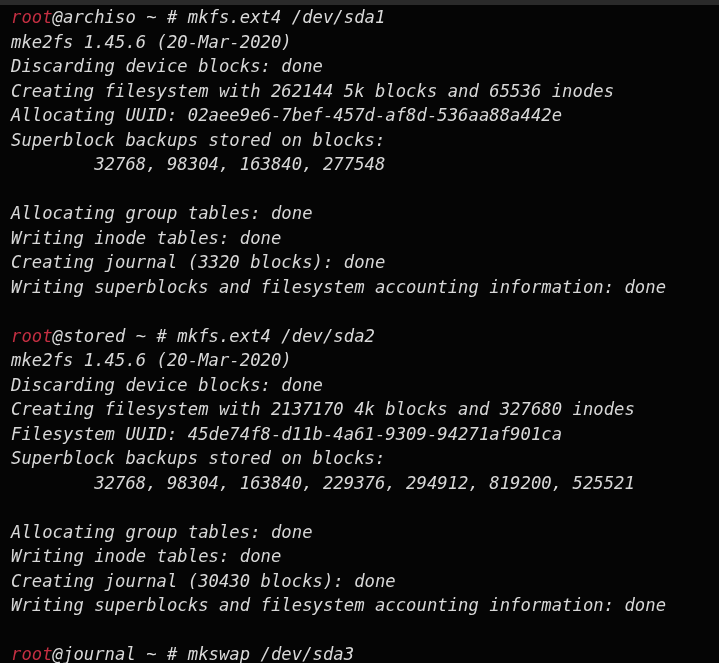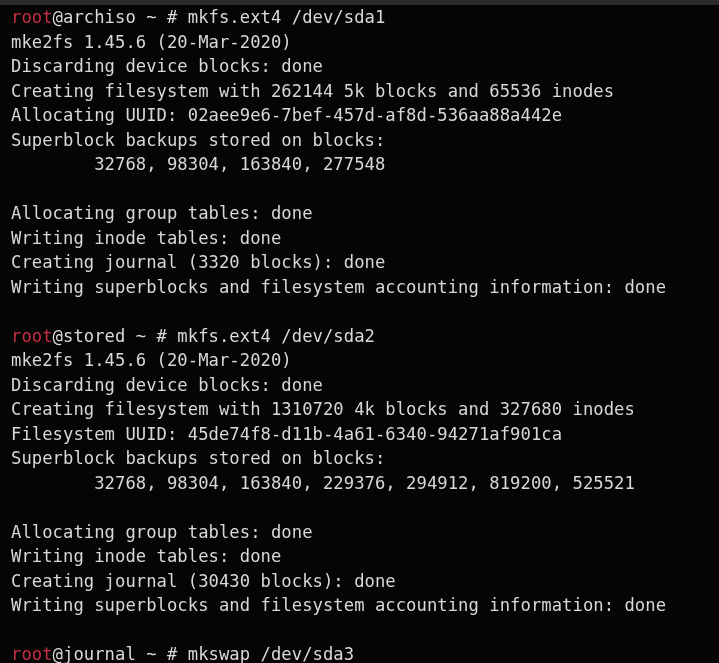--- a/index.html
+++ b/index.html
@@ -39,6 +39,7 @@
     color: #d8d8d8;
     white-space: pre;
     font-family: "DejaVu Sans Mono", "Liberation Mono", monospace;
+    font-style: italic;
   }
   .line.blank { color: transparent; }
   .seg-user { color: #c42f42; }

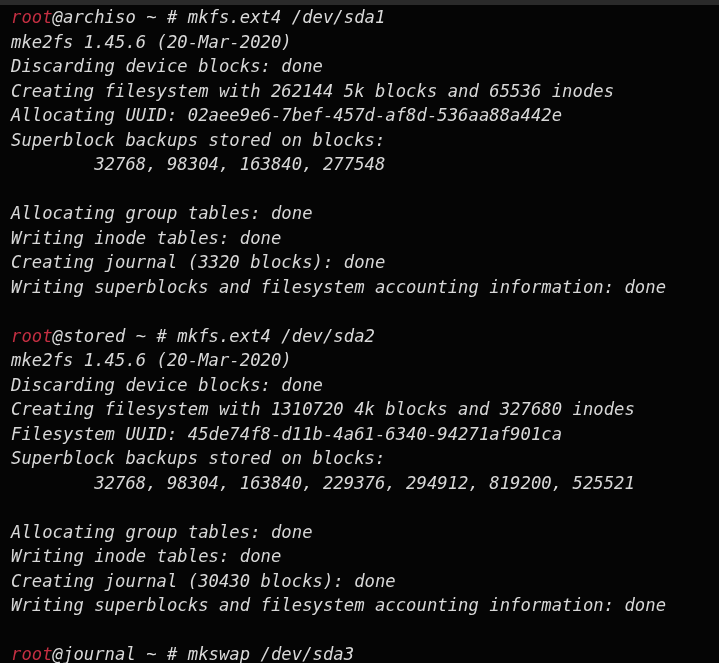--- a/index.html
+++ b/index.html
@@ -67,7 +67,7 @@
       <div class="line"><span class="seg-user">root</span><span class="seg-plain">@stored ~ # mkfs.ext4 /dev/sda2</span></div>
       <div class="line">mke2fs 1.45.6 (20-Mar-2020)</div>
       <div class="line">Discarding device blocks: done</div>
-      <div class="line">Creating filesystem with 1310720 4k blocks and 327680 inodes</div>
+      <div class="line">Creating filesystem with 2137170 4k blocks and 327680 inodes</div>
       <div class="line">Filesystem UUID: 45de74f8-d11b-4a61-6340-94271af901ca</div>
       <div class="line">Superblock backups stored on blocks:</div>
       <div class="line">        32768, 98304, 163840, 229376, 294912, 819200, 525521</div>

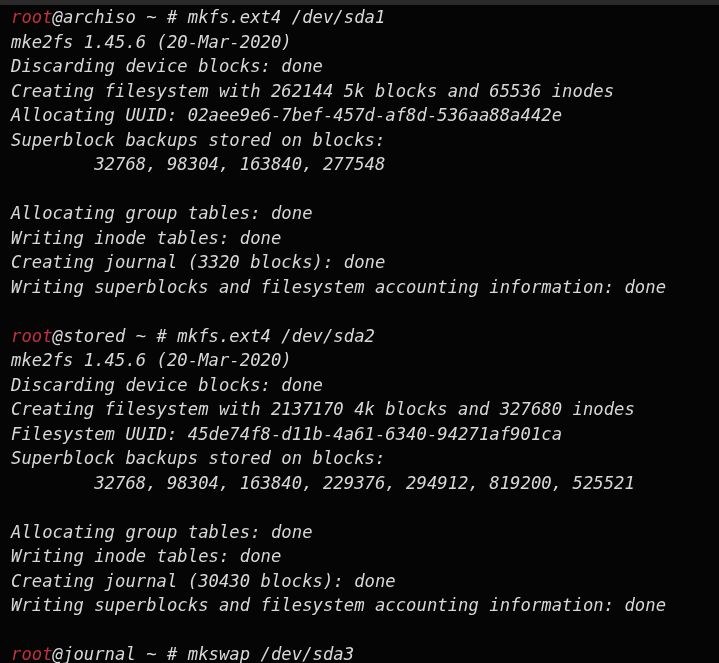--- a/index.html
+++ b/index.html
@@ -68,7 +68,7 @@
       <div class="line">mke2fs 1.45.6 (20-Mar-2020)</div>
       <div class="line">Discarding device blocks: done</div>
       <div class="line">Creating filesystem with 2137170 4k blocks and 327680 inodes</div>
-      <div class="line">Filesystem UUID: 45de74f8-d11b-4a61-6340-94271af901ca</div>
+      <div class="line">Filesystem UUID: 45de74f8-d11b-4a61-9309-94271af901ca</div>
       <div class="line">Superblock backups stored on blocks:</div>
       <div class="line">        32768, 98304, 163840, 229376, 294912, 819200, 525521</div>
       <div class="line blank"> </div>

